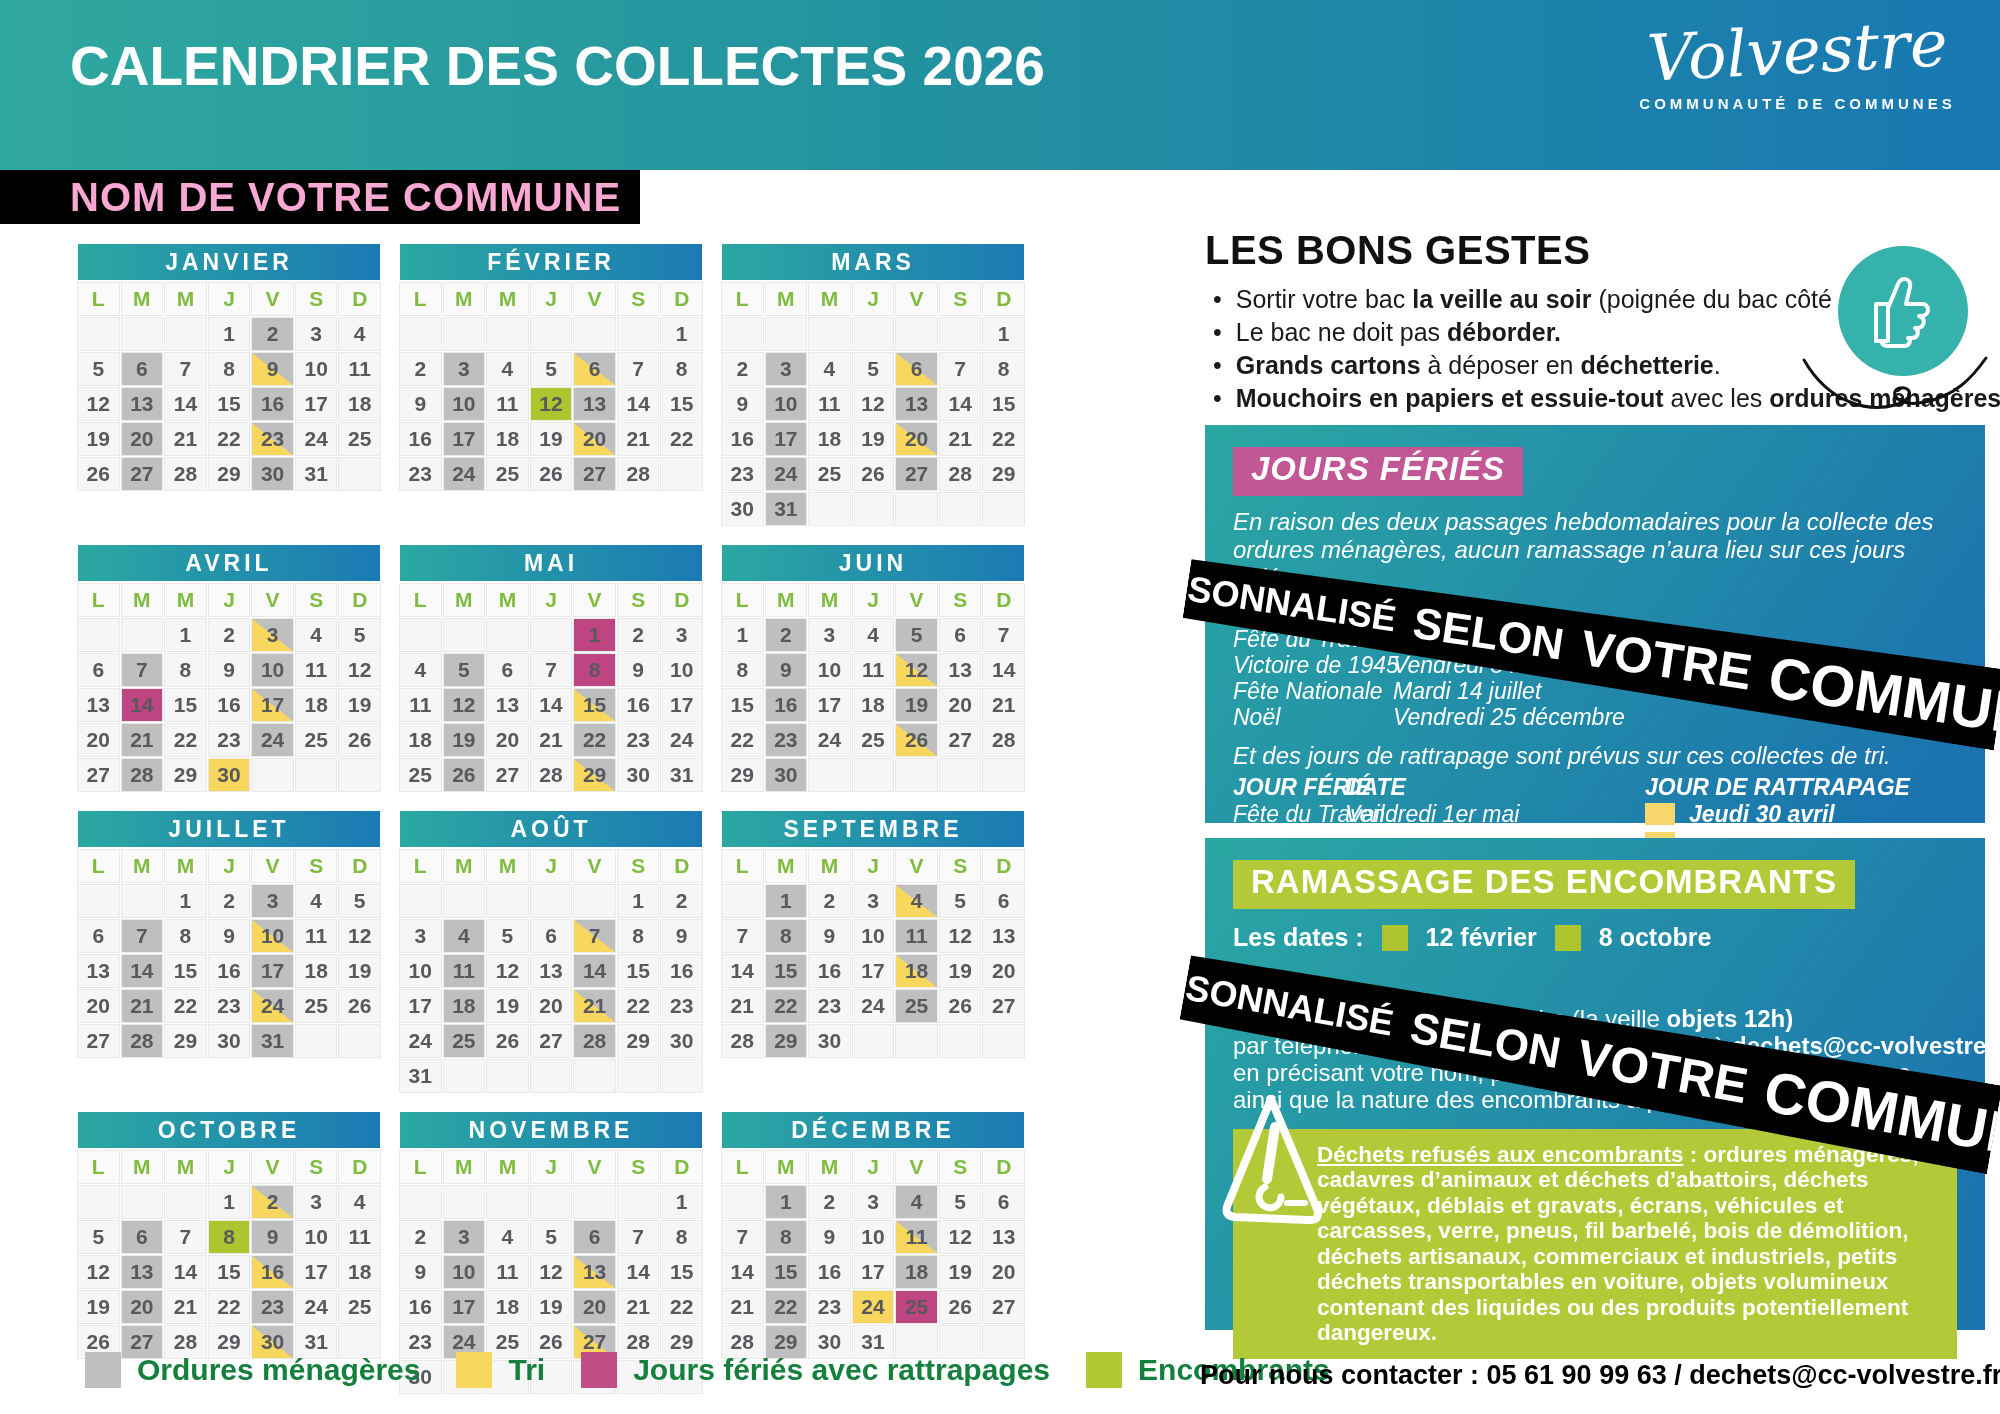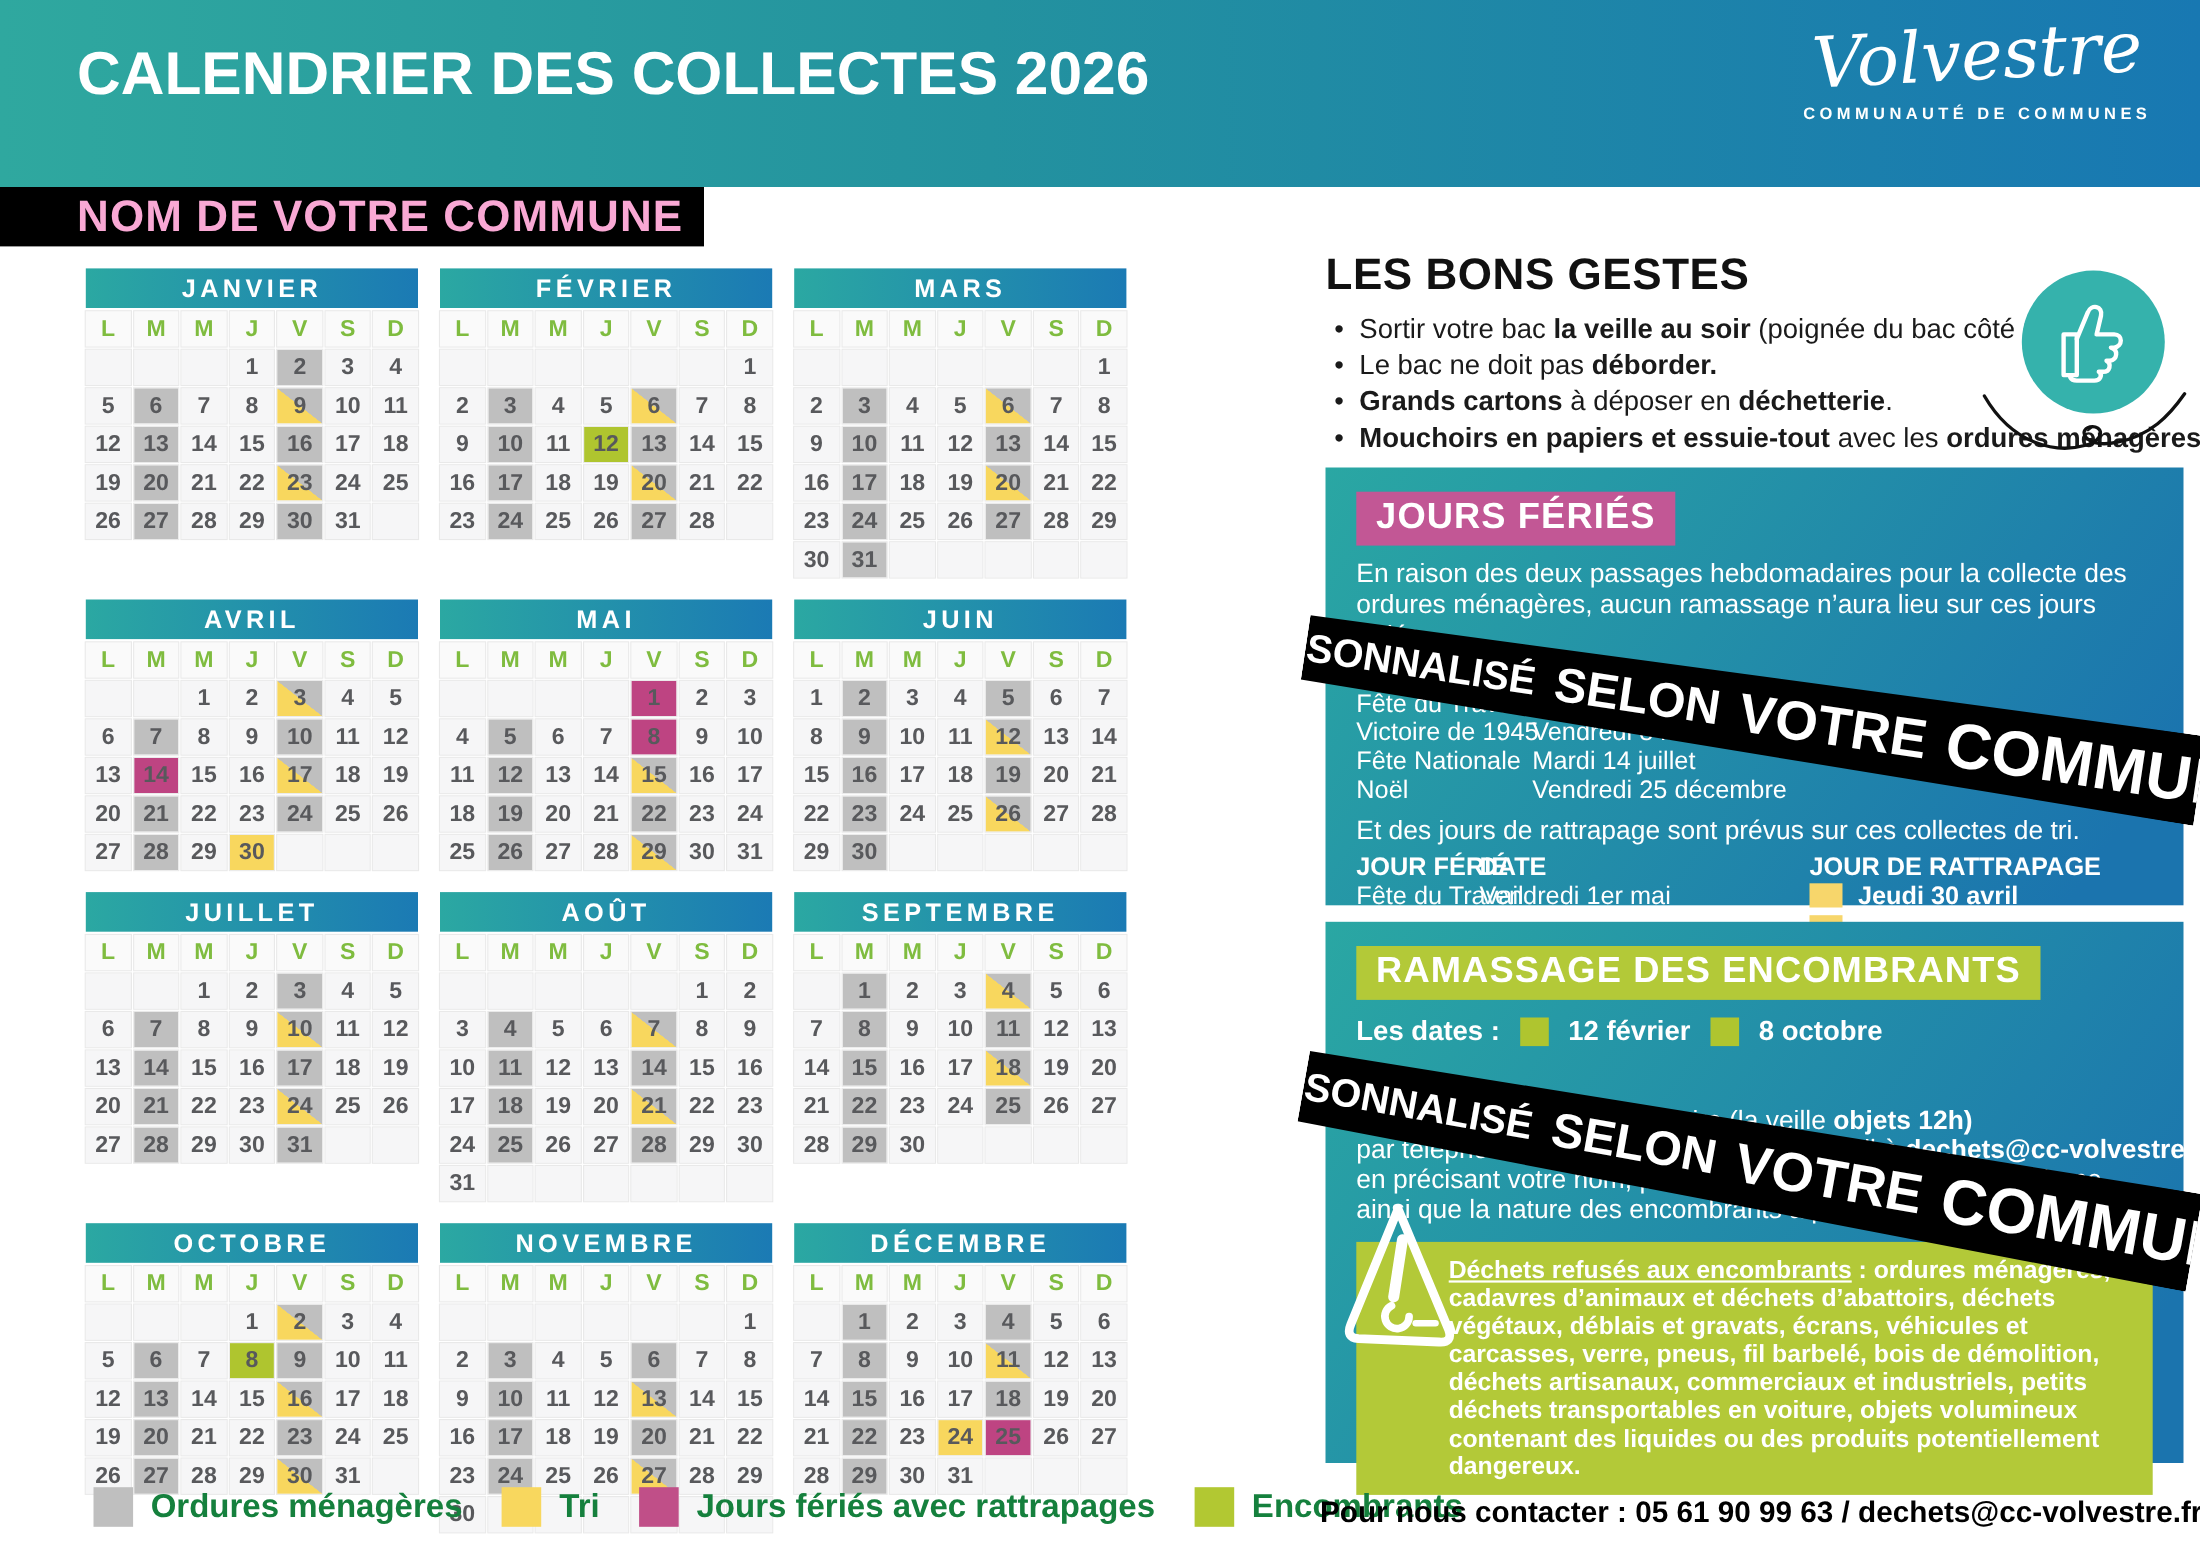--- a/index.html
+++ b/index.html
@@ -47,7 +47,7 @@
 
   .infobox{position:absolute;left:1205px;width:780px;box-sizing:border-box;
     background:linear-gradient(125deg,#2AA7A3 0%,#1B74AE 90%);color:#fff;}
-  #box1{top:425px;height:398px;padding:22px 28px 0 28px;}
+  #box1{top:425px;height:398px;padding:22px 28px 0 28px;font-style:italic;}
   #box2{top:838px;height:492px;padding:22px 28px 0 28px;}
   .tag{display:inline-block;color:#fff;font-weight:800;font-size:33px;letter-spacing:1px;
     padding:5px 18px 9px 18px;line-height:1.05;}

